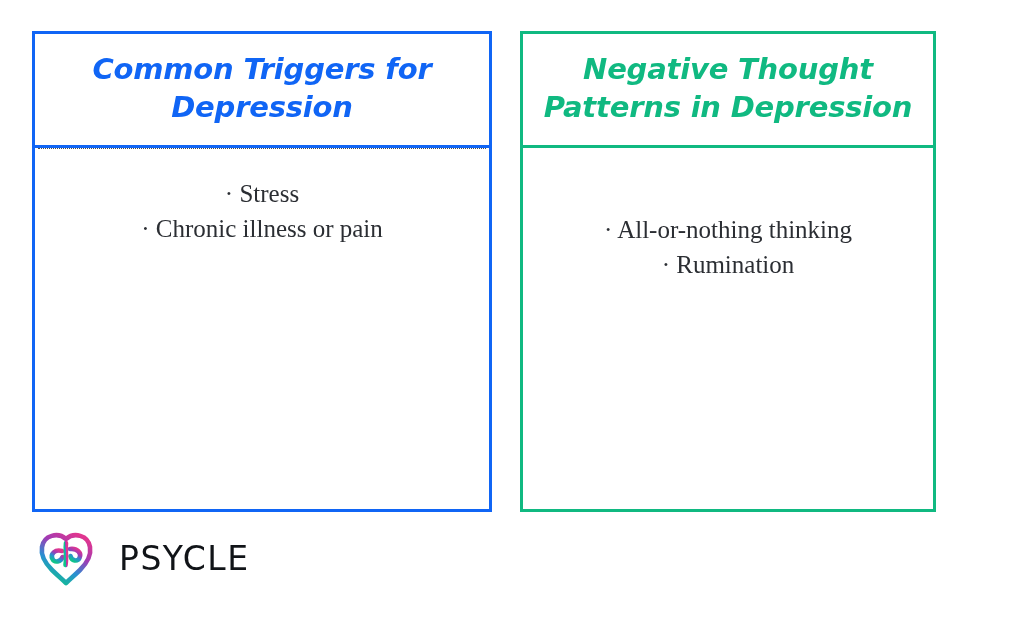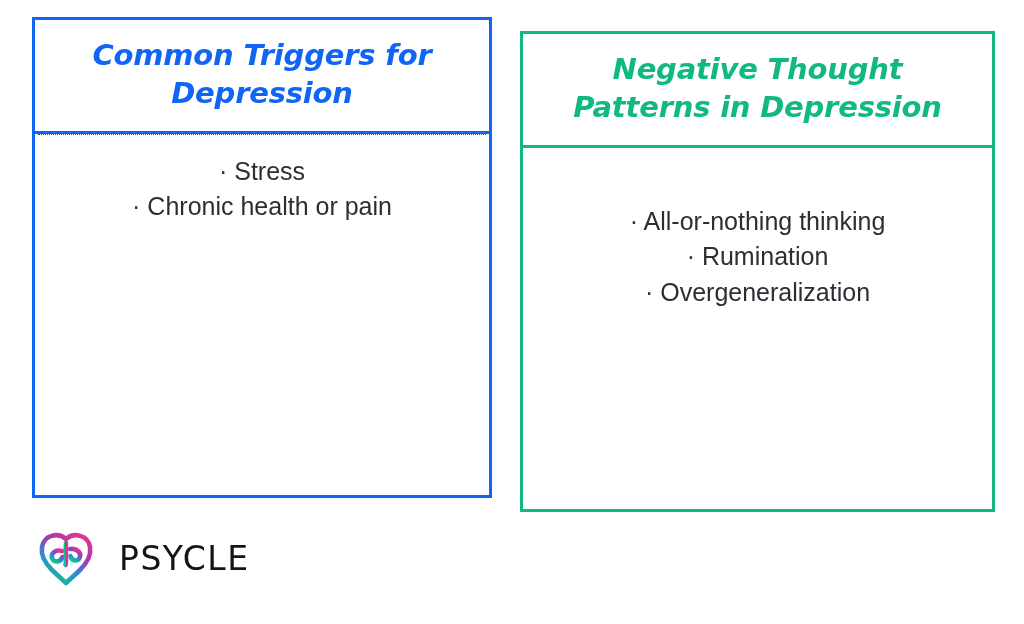--- a/index.html
+++ b/index.html
@@ -32,7 +32,7 @@
 
   .card-triggers {
     left: 32px;
-    top: 17px;
+    top: 31px;
     width: 460px;
     height: 481px;
     border: 3px solid #1065f5;

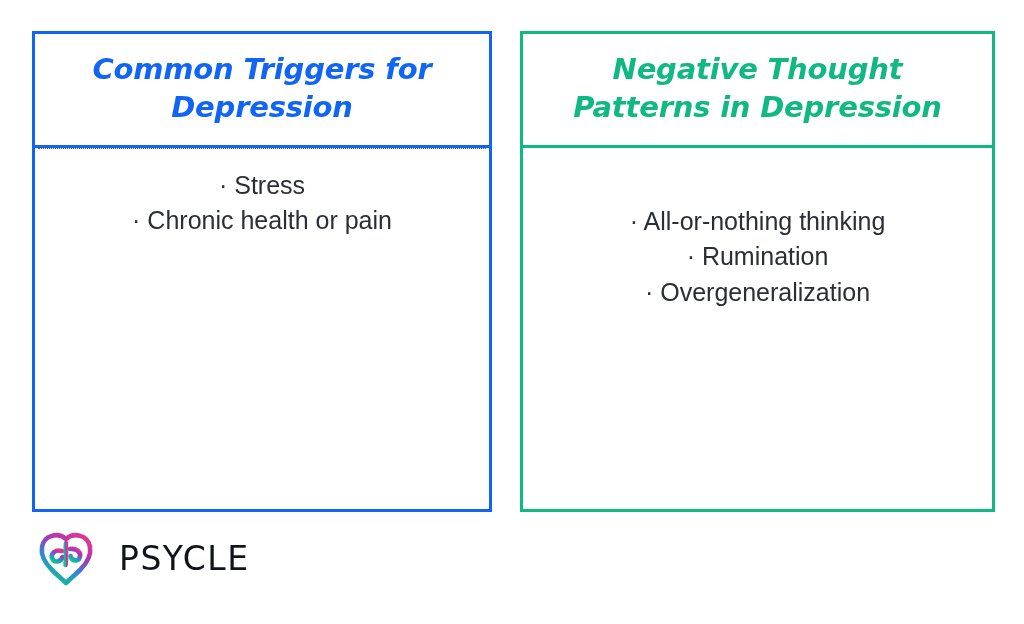--- a/index.html
+++ b/index.html
@@ -41,7 +41,7 @@
   .card-thoughts {
     left: 520px;
     top: 31px;
-    width: 475px;
+    width: 416px;
     height: 481px;
     border: 3px solid #10b981;
   }

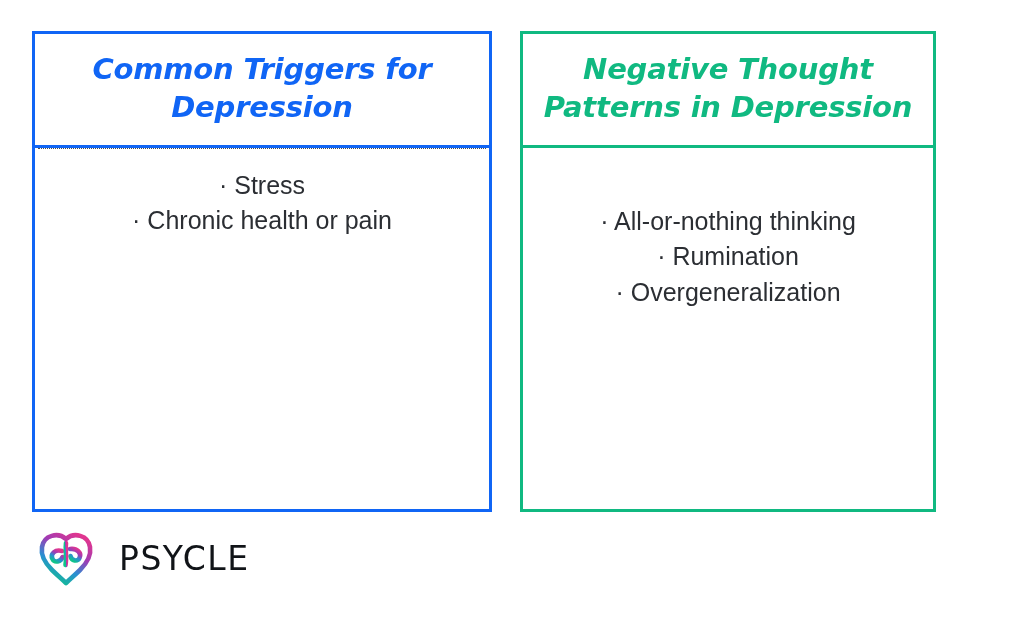--- a/index.html
+++ b/index.html
@@ -110,12 +110,12 @@
 
   .bullet-list {
     list-style: none;
-    margin: 0;
+    margin: 8px;
     padding: 0;
     width: 100%;
     text-align: center;
     color: #2b2e33;
-    font-family: Liberation Sans, sans-serif;
+    font-family: Liberation Serif, serif;
     font-size: 25px;
     line-height: 1.41;
     font-weight: 400;

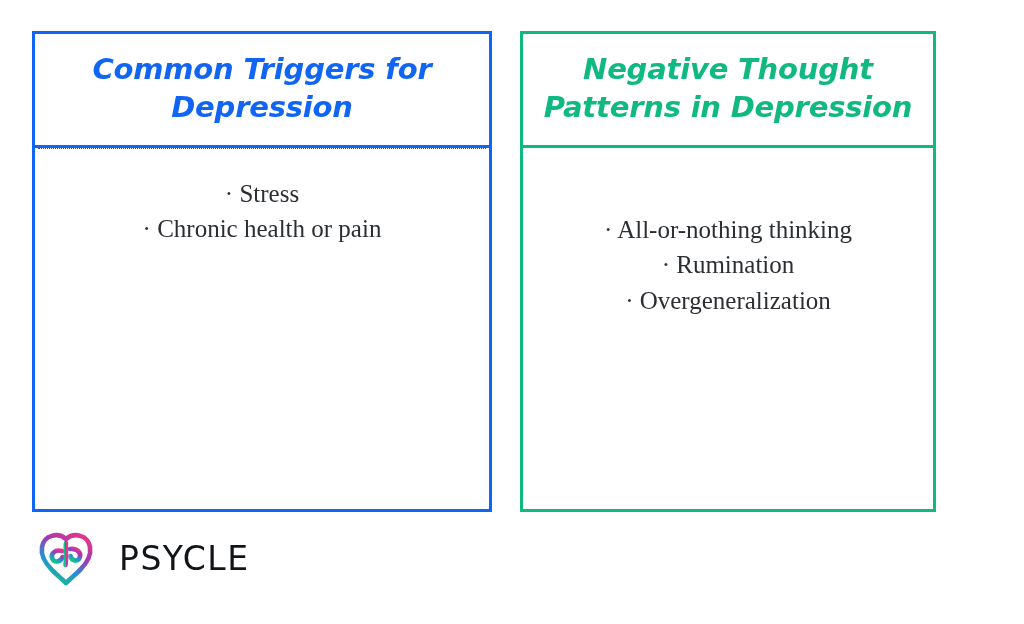--- a/index.html
+++ b/index.html
@@ -167,7 +167,7 @@
     <div class="card-body">
       <ul class="bullet-list">
         <li class="bullet-item">Stress</li>
-        <li class="bullet-item">Chronic health or pain</li>
+        <li class="bullet-item">Chronic illness or pain</li>
       </ul>
     </div>
   </section>

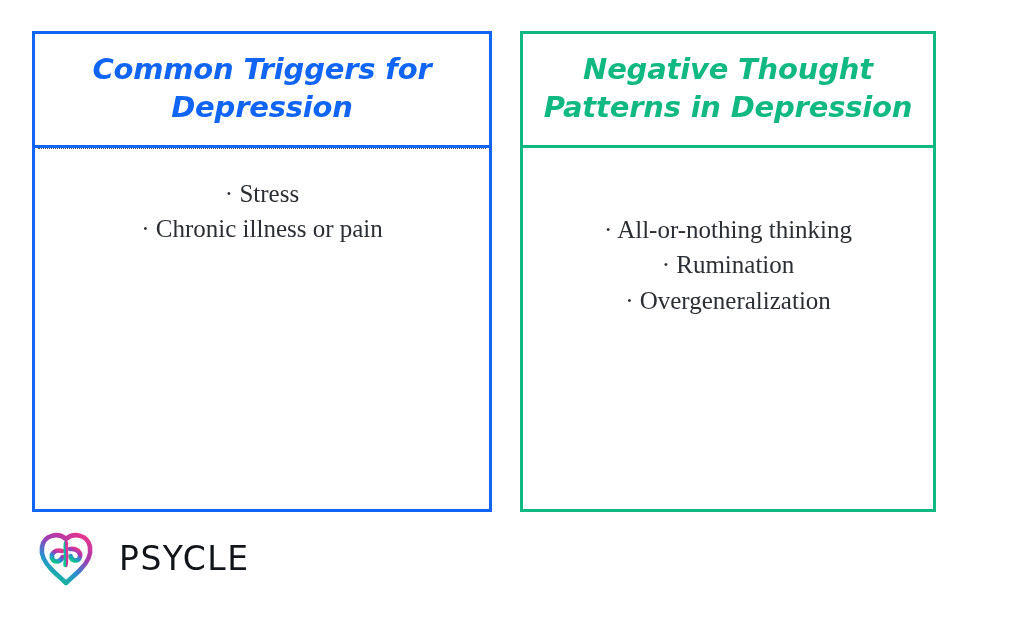--- a/index.html
+++ b/index.html
@@ -181,7 +181,6 @@
       <ul class="bullet-list">
         <li class="bullet-item">All-or-nothing thinking</li>
         <li class="bullet-item">Rumination</li>
-        <li class="bullet-item">Overgeneralization</li>
       </ul>
     </div>
   </section>

